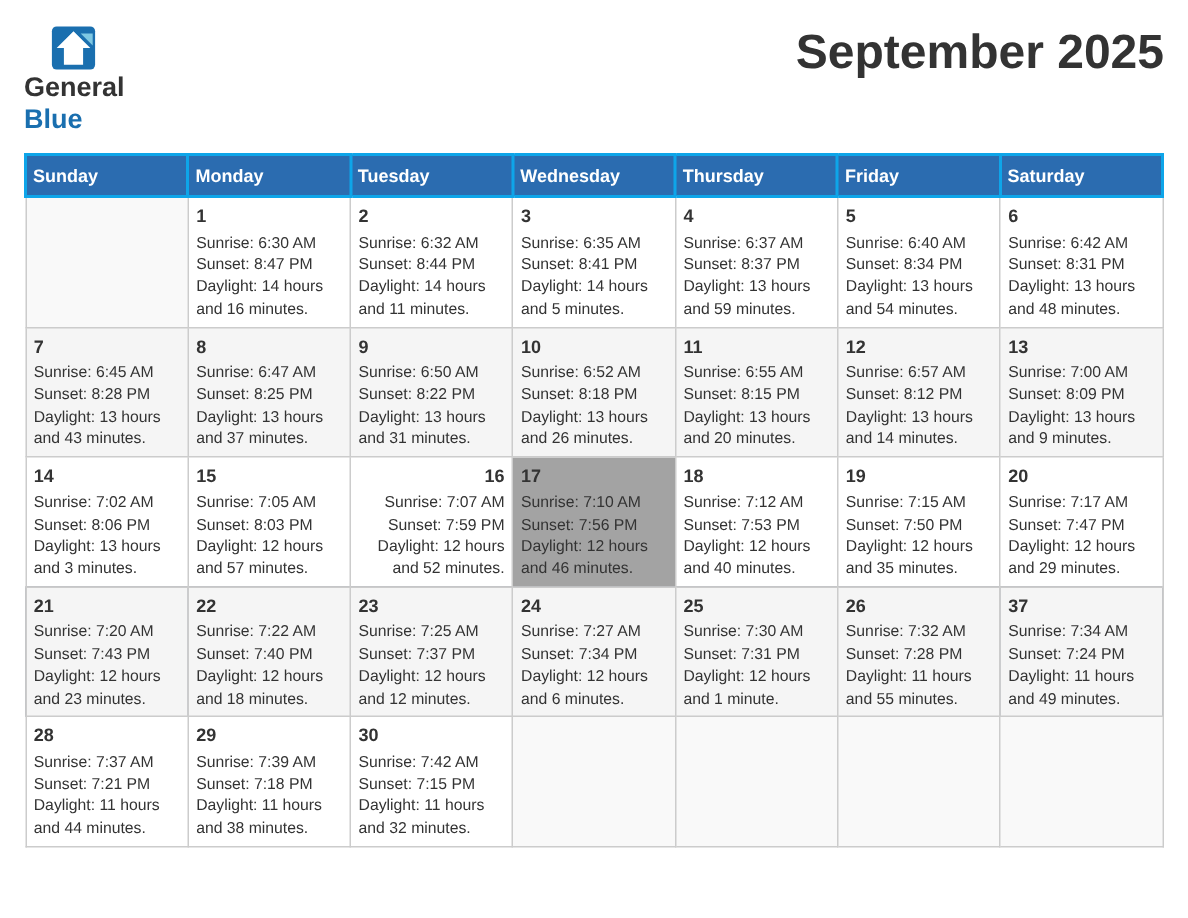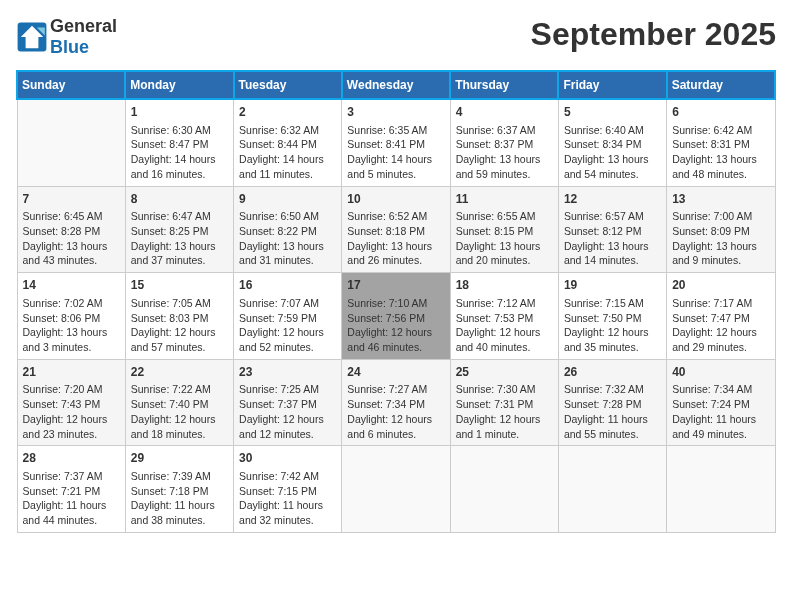--- a/index.html
+++ b/index.html
@@ -22,6 +22,7 @@
       font-size: 18px;
       font-weight: bold;
       color: #333;
+      flex-direction: column;
     }
     .logo-general { color: #333; }
     .logo-blue { color: #1a6faf; }

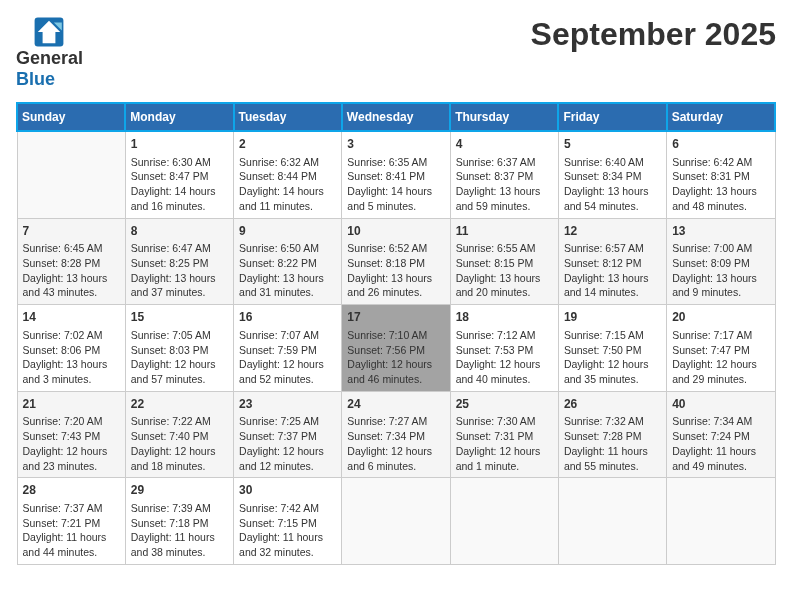--- a/index.html
+++ b/index.html
@@ -219,7 +219,7 @@
           <div>Daylight: 12 hours</div>
           <div>and 57 minutes.</div>
         </td>
-        <td style="background: rgb(255, 255, 255);">
+        <td style="background: rgb(255, 255, 255); text-align: right;">
           <span class="day-num">16</span>
           <div>Sunrise: 7:07 AM</div>
           <div>Sunset: 7:59 PM</div>

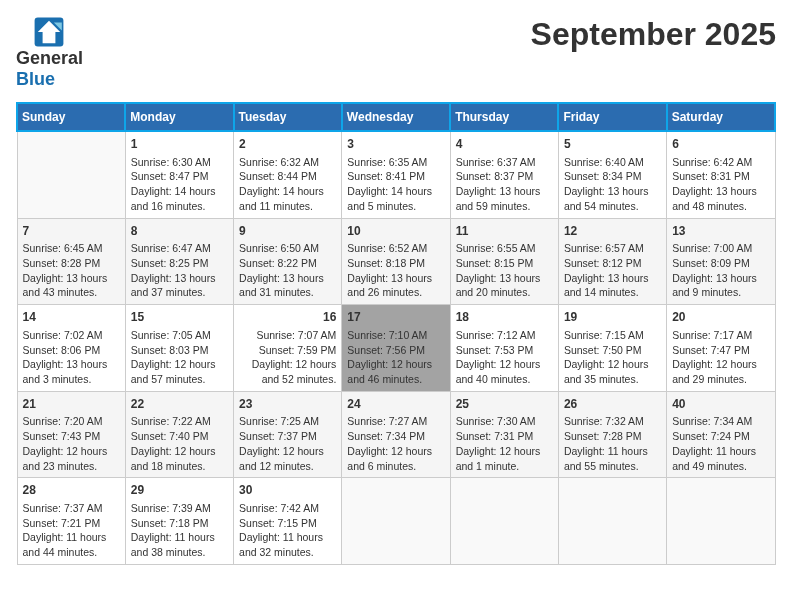--- a/index.html
+++ b/index.html
@@ -299,7 +299,7 @@
           <div>and 55 minutes.</div>
         </td>
         <td style="background: rgb(245, 245, 245);">
-          <span class="day-num">40</span>
+          <span class="day-num">37</span>
           <div>Sunrise: 7:34 AM</div>
           <div>Sunset: 7:24 PM</div>
           <div>Daylight: 11 hours</div>

